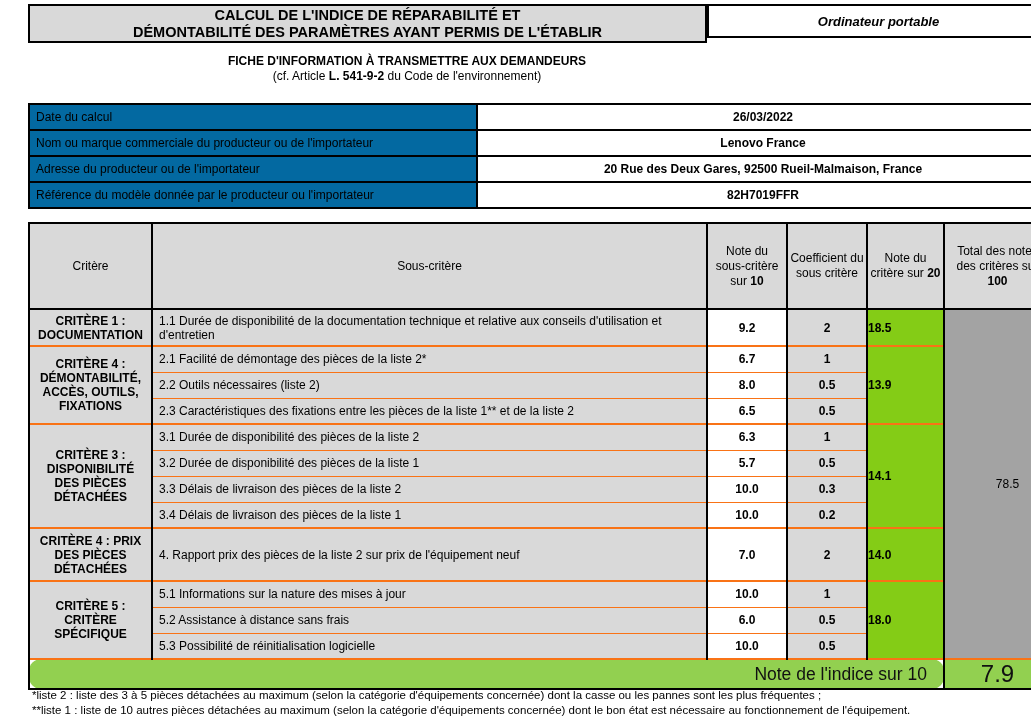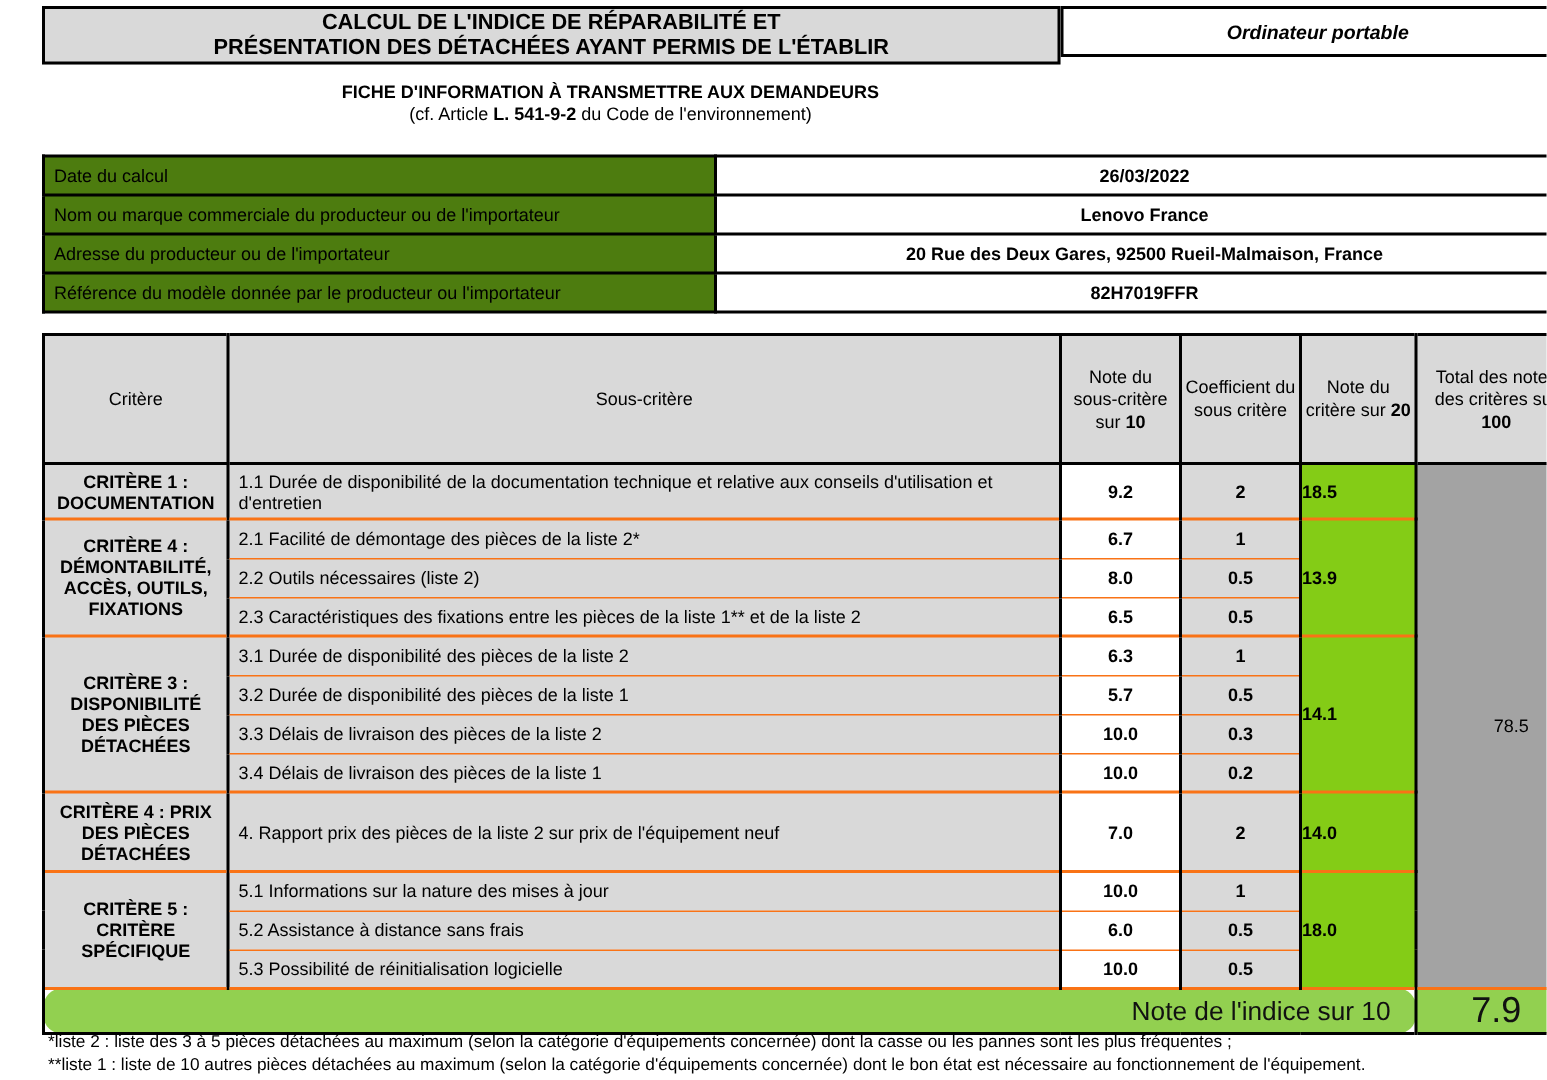--- a/index.html
+++ b/index.html
@@ -85,7 +85,7 @@
 
   <div class="title-box">
     <div>CALCUL DE L'INDICE DE RÉPARABILITÉ ET</div>
-    <div>PRÉSENTATION DES DÉTACHÉES AYANT PERMIS DE L'ÉTABLIR</div>
+    <div>DÉMONTABILITÉ DES PARAMÈTRES AYANT PERMIS DE L'ÉTABLIR</div>
   </div>
   <div class="device-box">
     <span>Ordinateur portable</span>

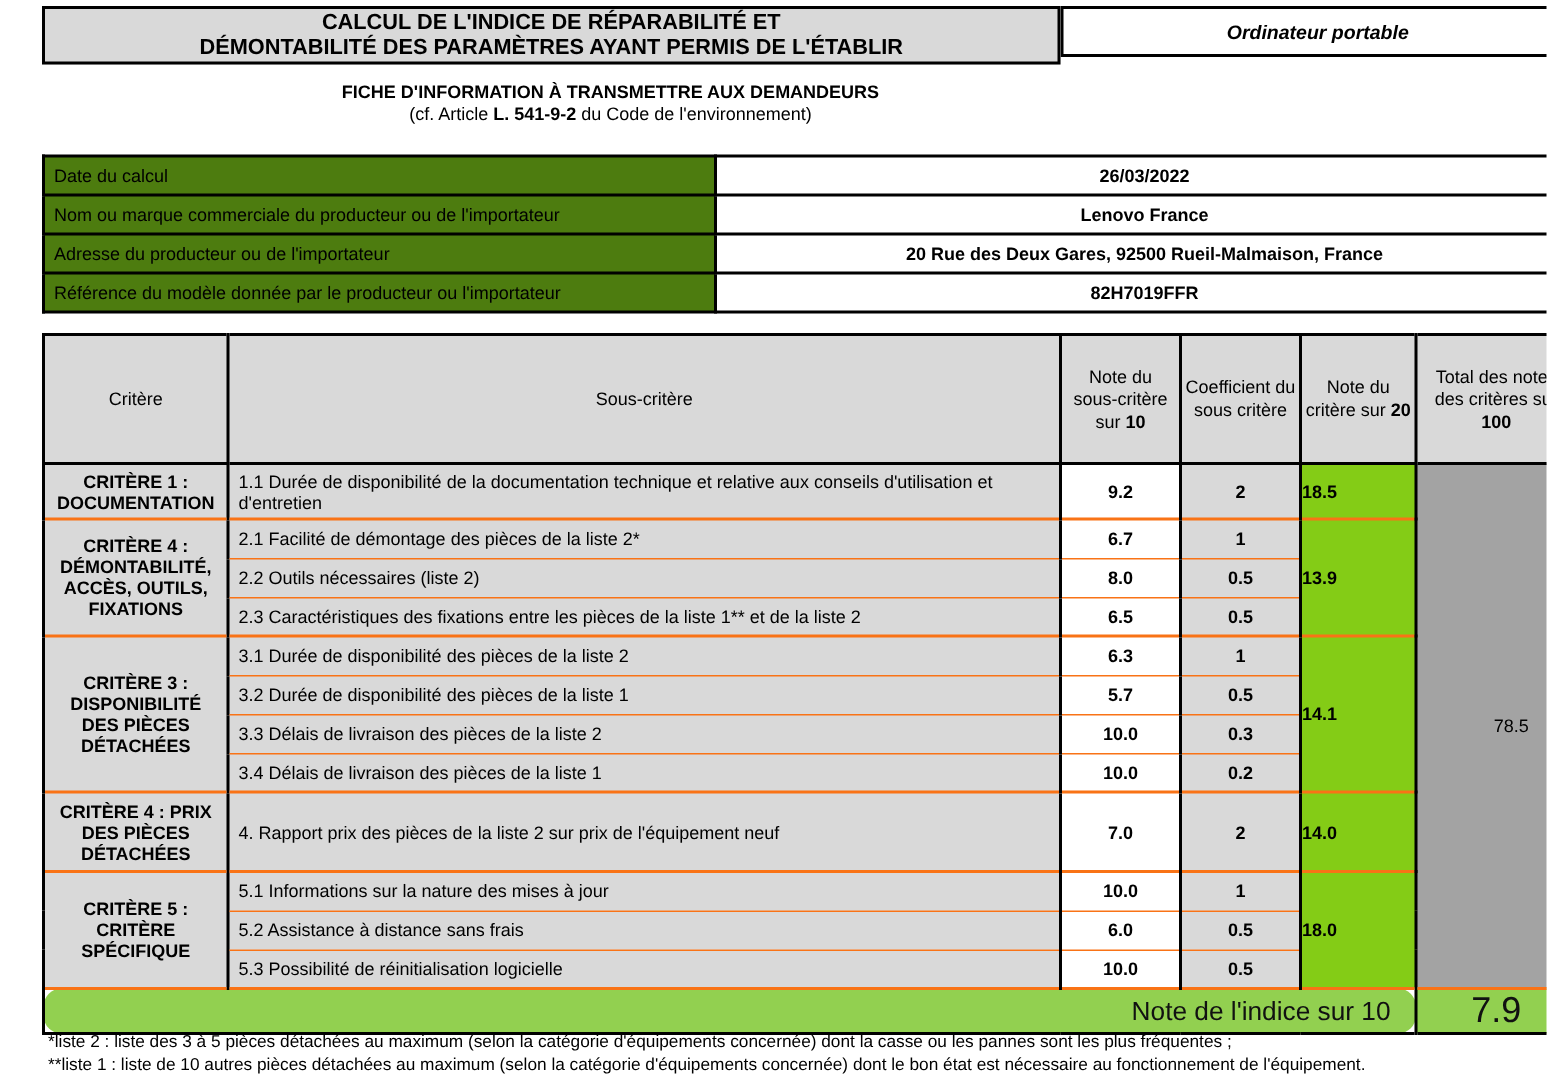--- a/index.html
+++ b/index.html
@@ -35,7 +35,7 @@
     border:2px solid #000; table-layout:fixed;
   }
   .info-table td { border:2px solid #000; height:26px; font-size:12px; }
-  .info-table td.lbl { width:448px; background:#4d7c0f; padding-left:6px; }
+  .info-table td.lbl { width:448px; background:#0369a1; padding-left:6px; }
   .info-table td.val { background:#fff; font-weight:bold; text-align:center; }
 
   

